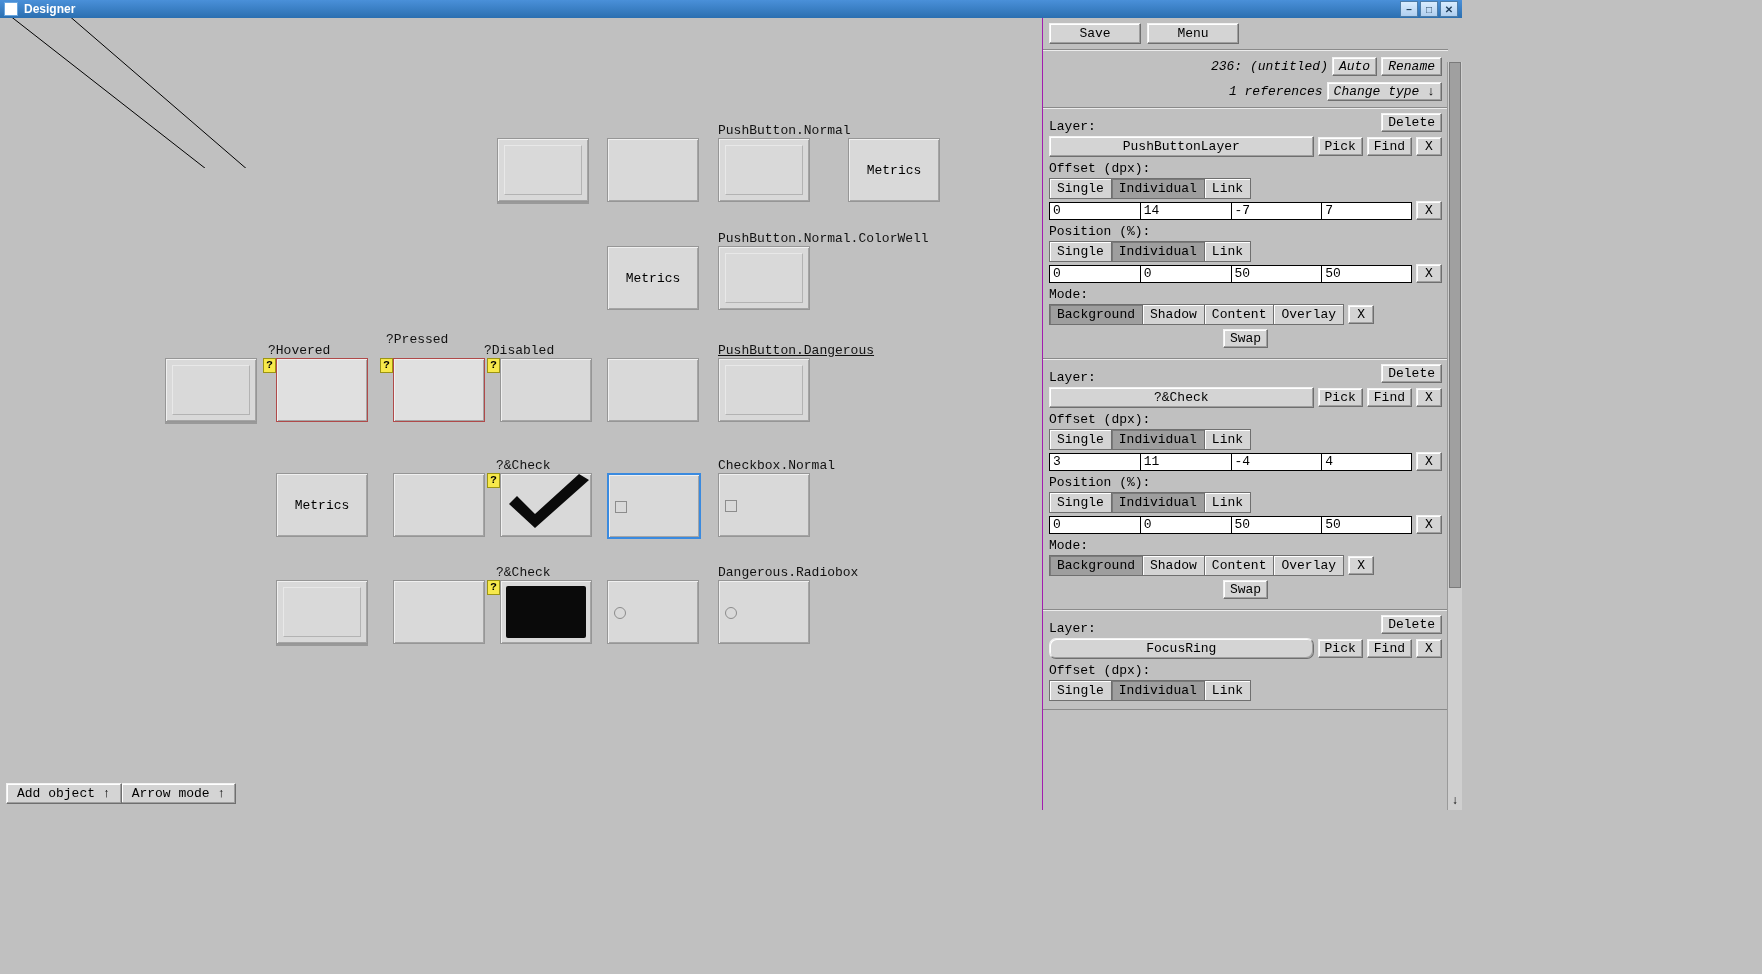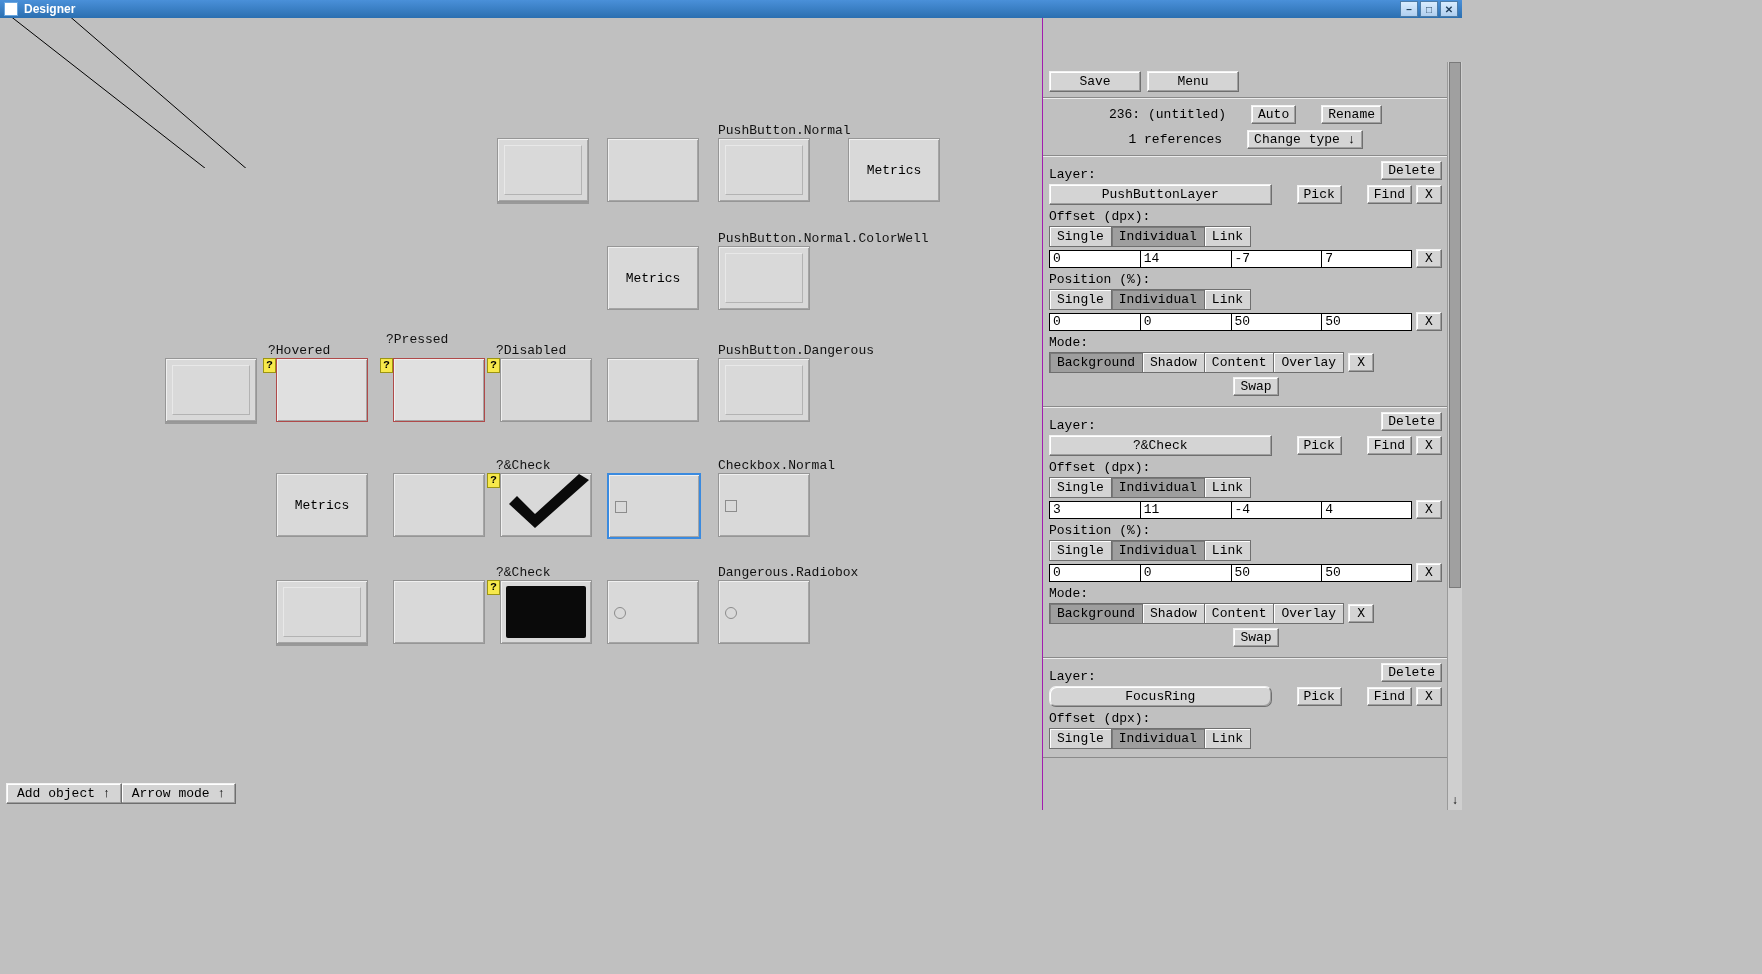--- a/index.html
+++ b/index.html
@@ -60,7 +60,7 @@
   .sb-inner { position: absolute; left: 0; right: 14px; top: 0; bottom: 0; overflow: hidden; }
 
   
-  .topbuttons { padding: 5px 6px; display: flex; gap: 6px; border-bottom: 1px solid #8a8a8a; margin-top: 48px; }
+  .topbuttons { padding: 5px 6px; display: flex; gap: 6px; border-bottom: 1px solid #8a8a8a; }
   .panel {
     border-top: 1px solid #ececec;
     border-bottom: 1px solid #8a8a8a;

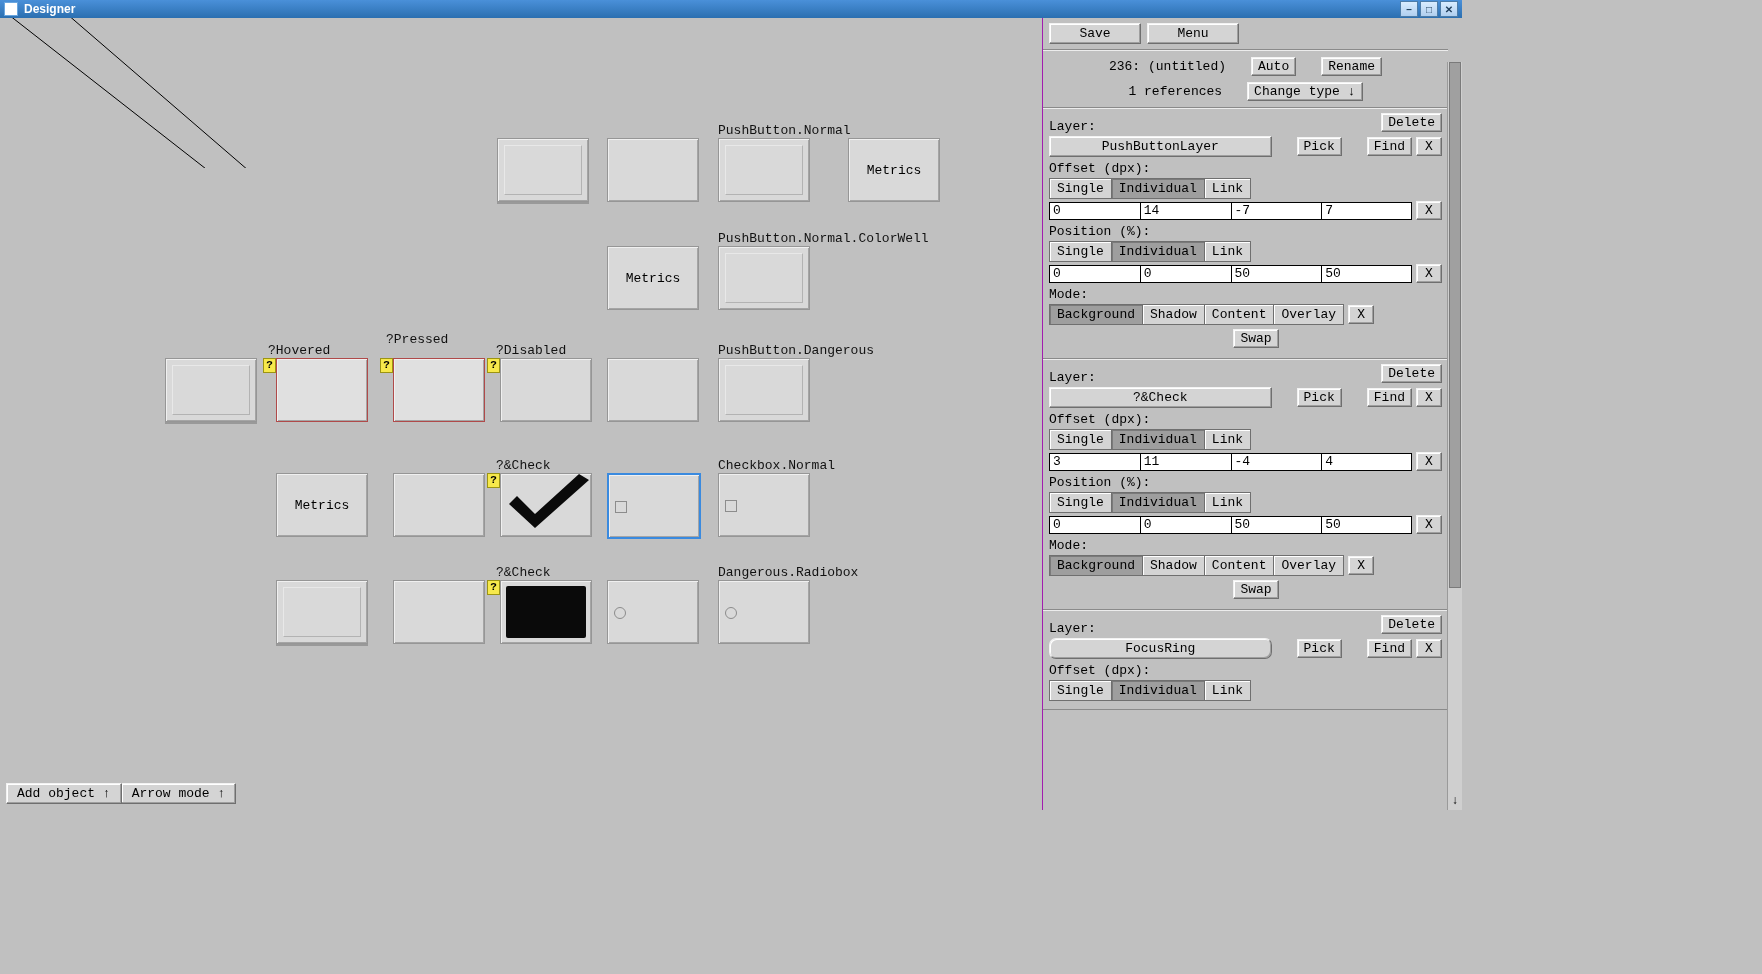--- a/index.html
+++ b/index.html
@@ -70,7 +70,7 @@
   .panel + .panel { margin-top: 0; }
 
   .row { display: flex; align-items: center; gap: 4px; }
-  .row.between { justify-content: center; }
+  .row.between { justify-content: flex-end; font-style: italic; }
 
   
   .btn {

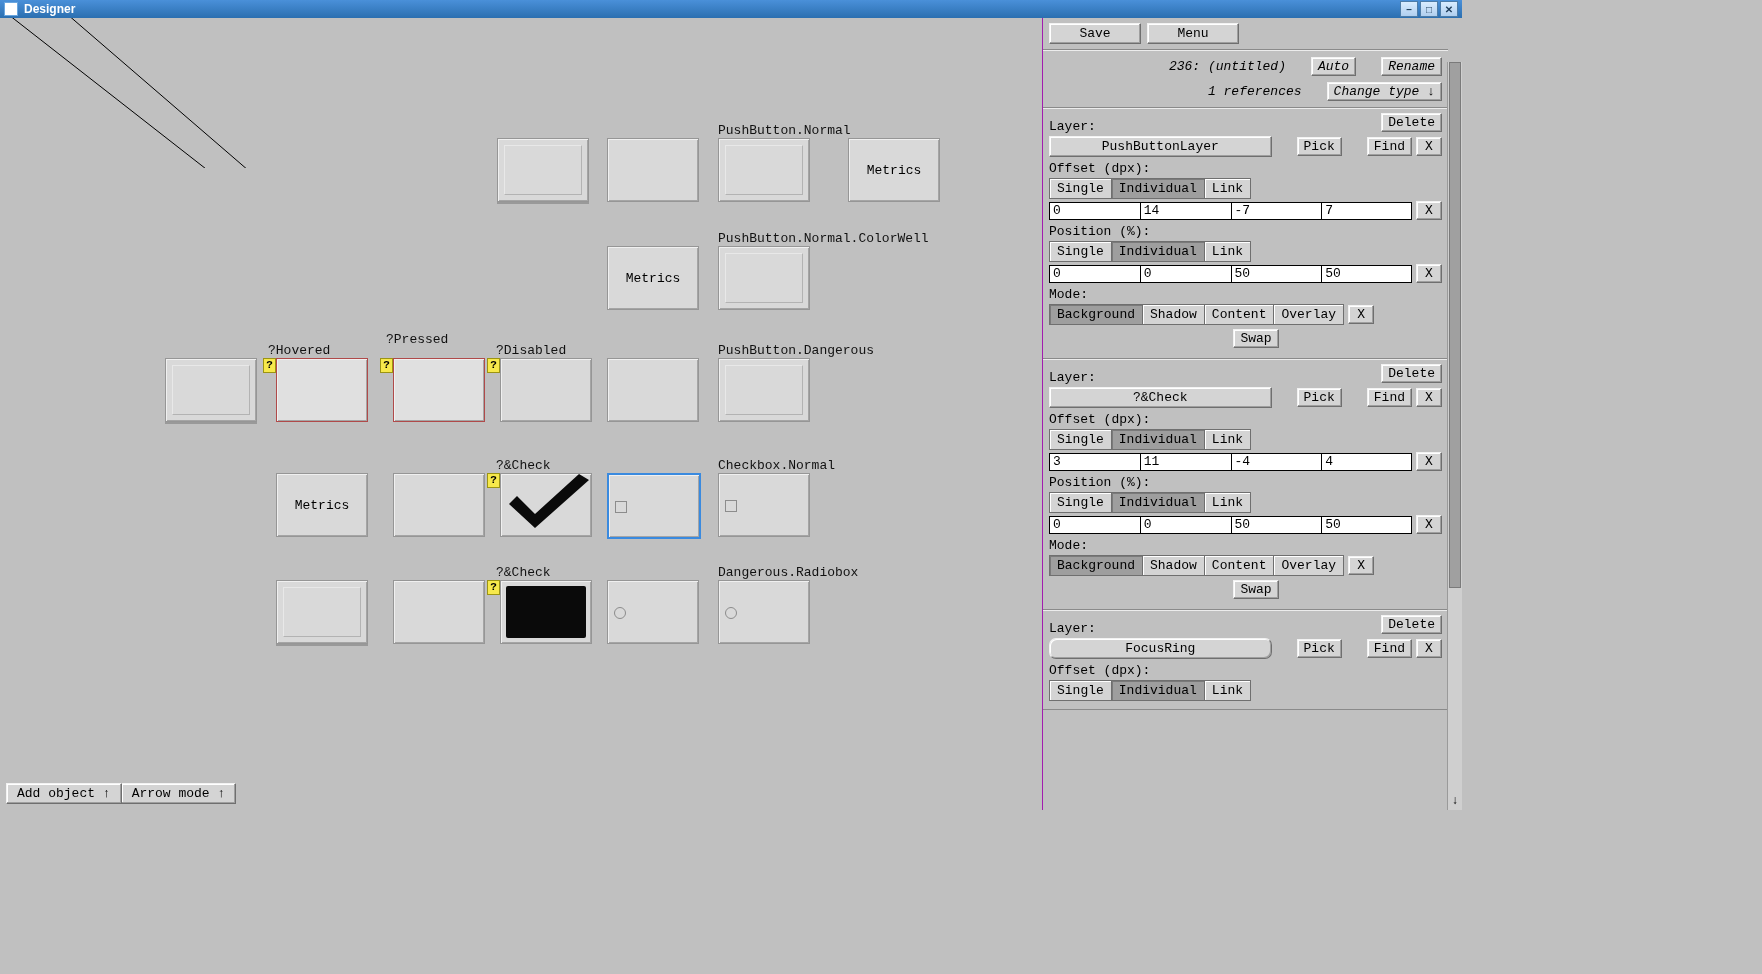--- a/index.html
+++ b/index.html
@@ -86,7 +86,7 @@
     color: #000;
     cursor: default;
   }
-  .btn.small { padding: 1px 6px; margin-left: 21px; }
+  .btn.small { padding: 1px 6px; }
   .btn.sq { padding: 1px 5px; min-width: 14px; text-align: center; }
 
   .xbtn { padding: 1px 5px; min-width: 14px; text-align: center; }

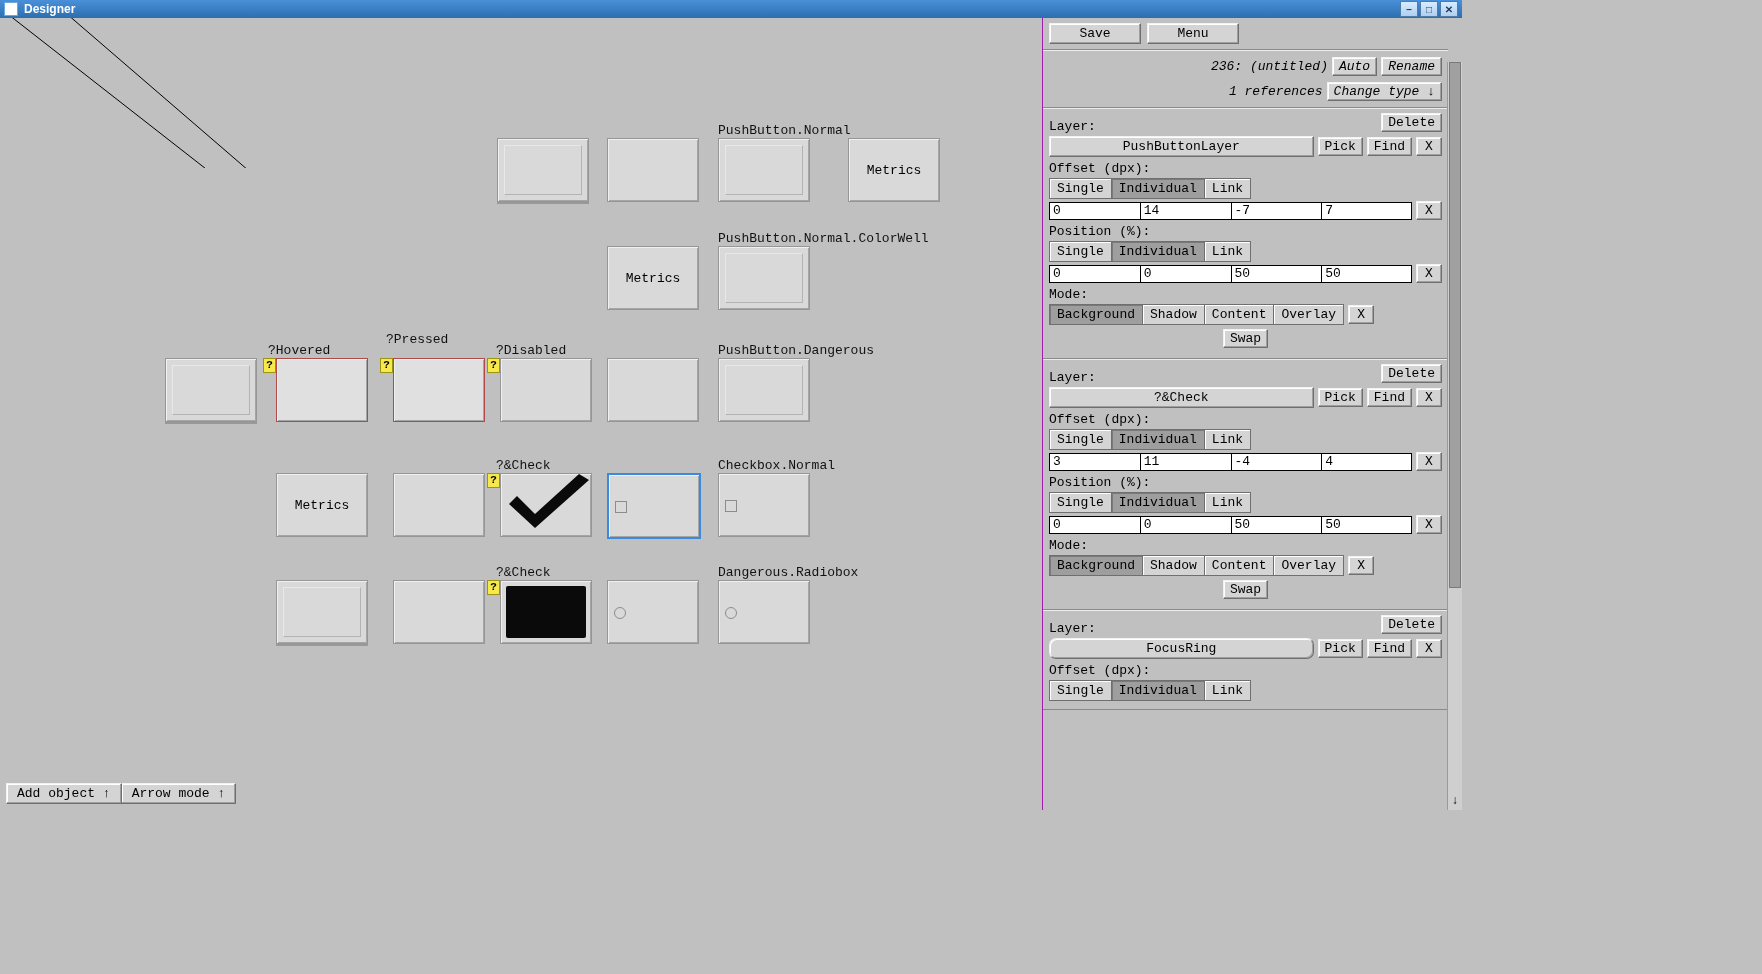--- a/index.html
+++ b/index.html
@@ -207,7 +207,7 @@
 
     <div class="caption" style="left:268px; top:325px;">?Hovered</div>
     <div class="caption" style="left:386px; top:314px;">?Pressed</div>
-    <div class="caption" style="left:496px; top:325px;">?Disabled</div>
+    <div class="caption" style="left:484px; top:325px;">?Disabled</div>
     <div class="caption" style="left:718px; top:325px;">PushButton.Dangerous</div>
 
     <div class="swatch inner shadow" style="left:165px; top:340px;"></div>

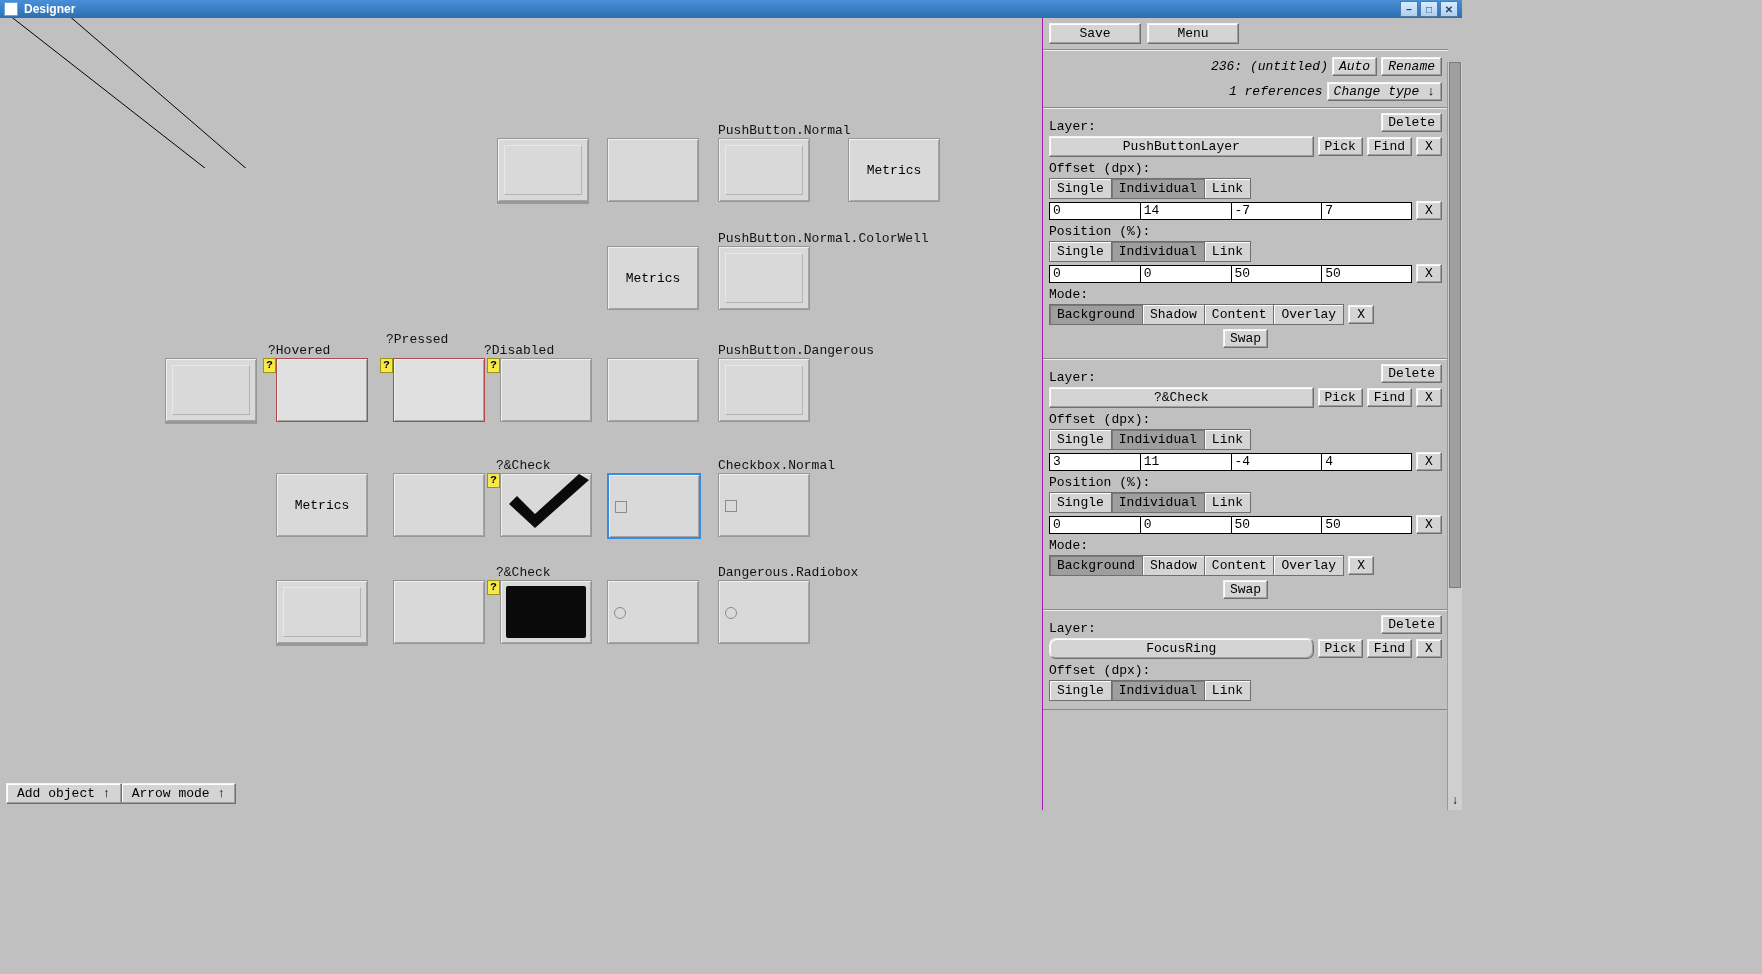--- a/index.html
+++ b/index.html
@@ -208,7 +208,7 @@
     <div class="caption" style="left:268px; top:325px;">?Hovered</div>
     <div class="caption" style="left:386px; top:314px;">?Pressed</div>
     <div class="caption" style="left:484px; top:325px;">?Disabled</div>
-    <div class="caption" style="left:718px; top:325px;">PushButton.Dangerous</div>
+    <div class="caption" style="left:718px; top:325px;text-decoration:underline;">PushButton.Dangerous</div>
 
     <div class="swatch inner shadow" style="left:165px; top:340px;"></div>
     <div class="qmark" style="left:263px; top:340px;">?</div>

